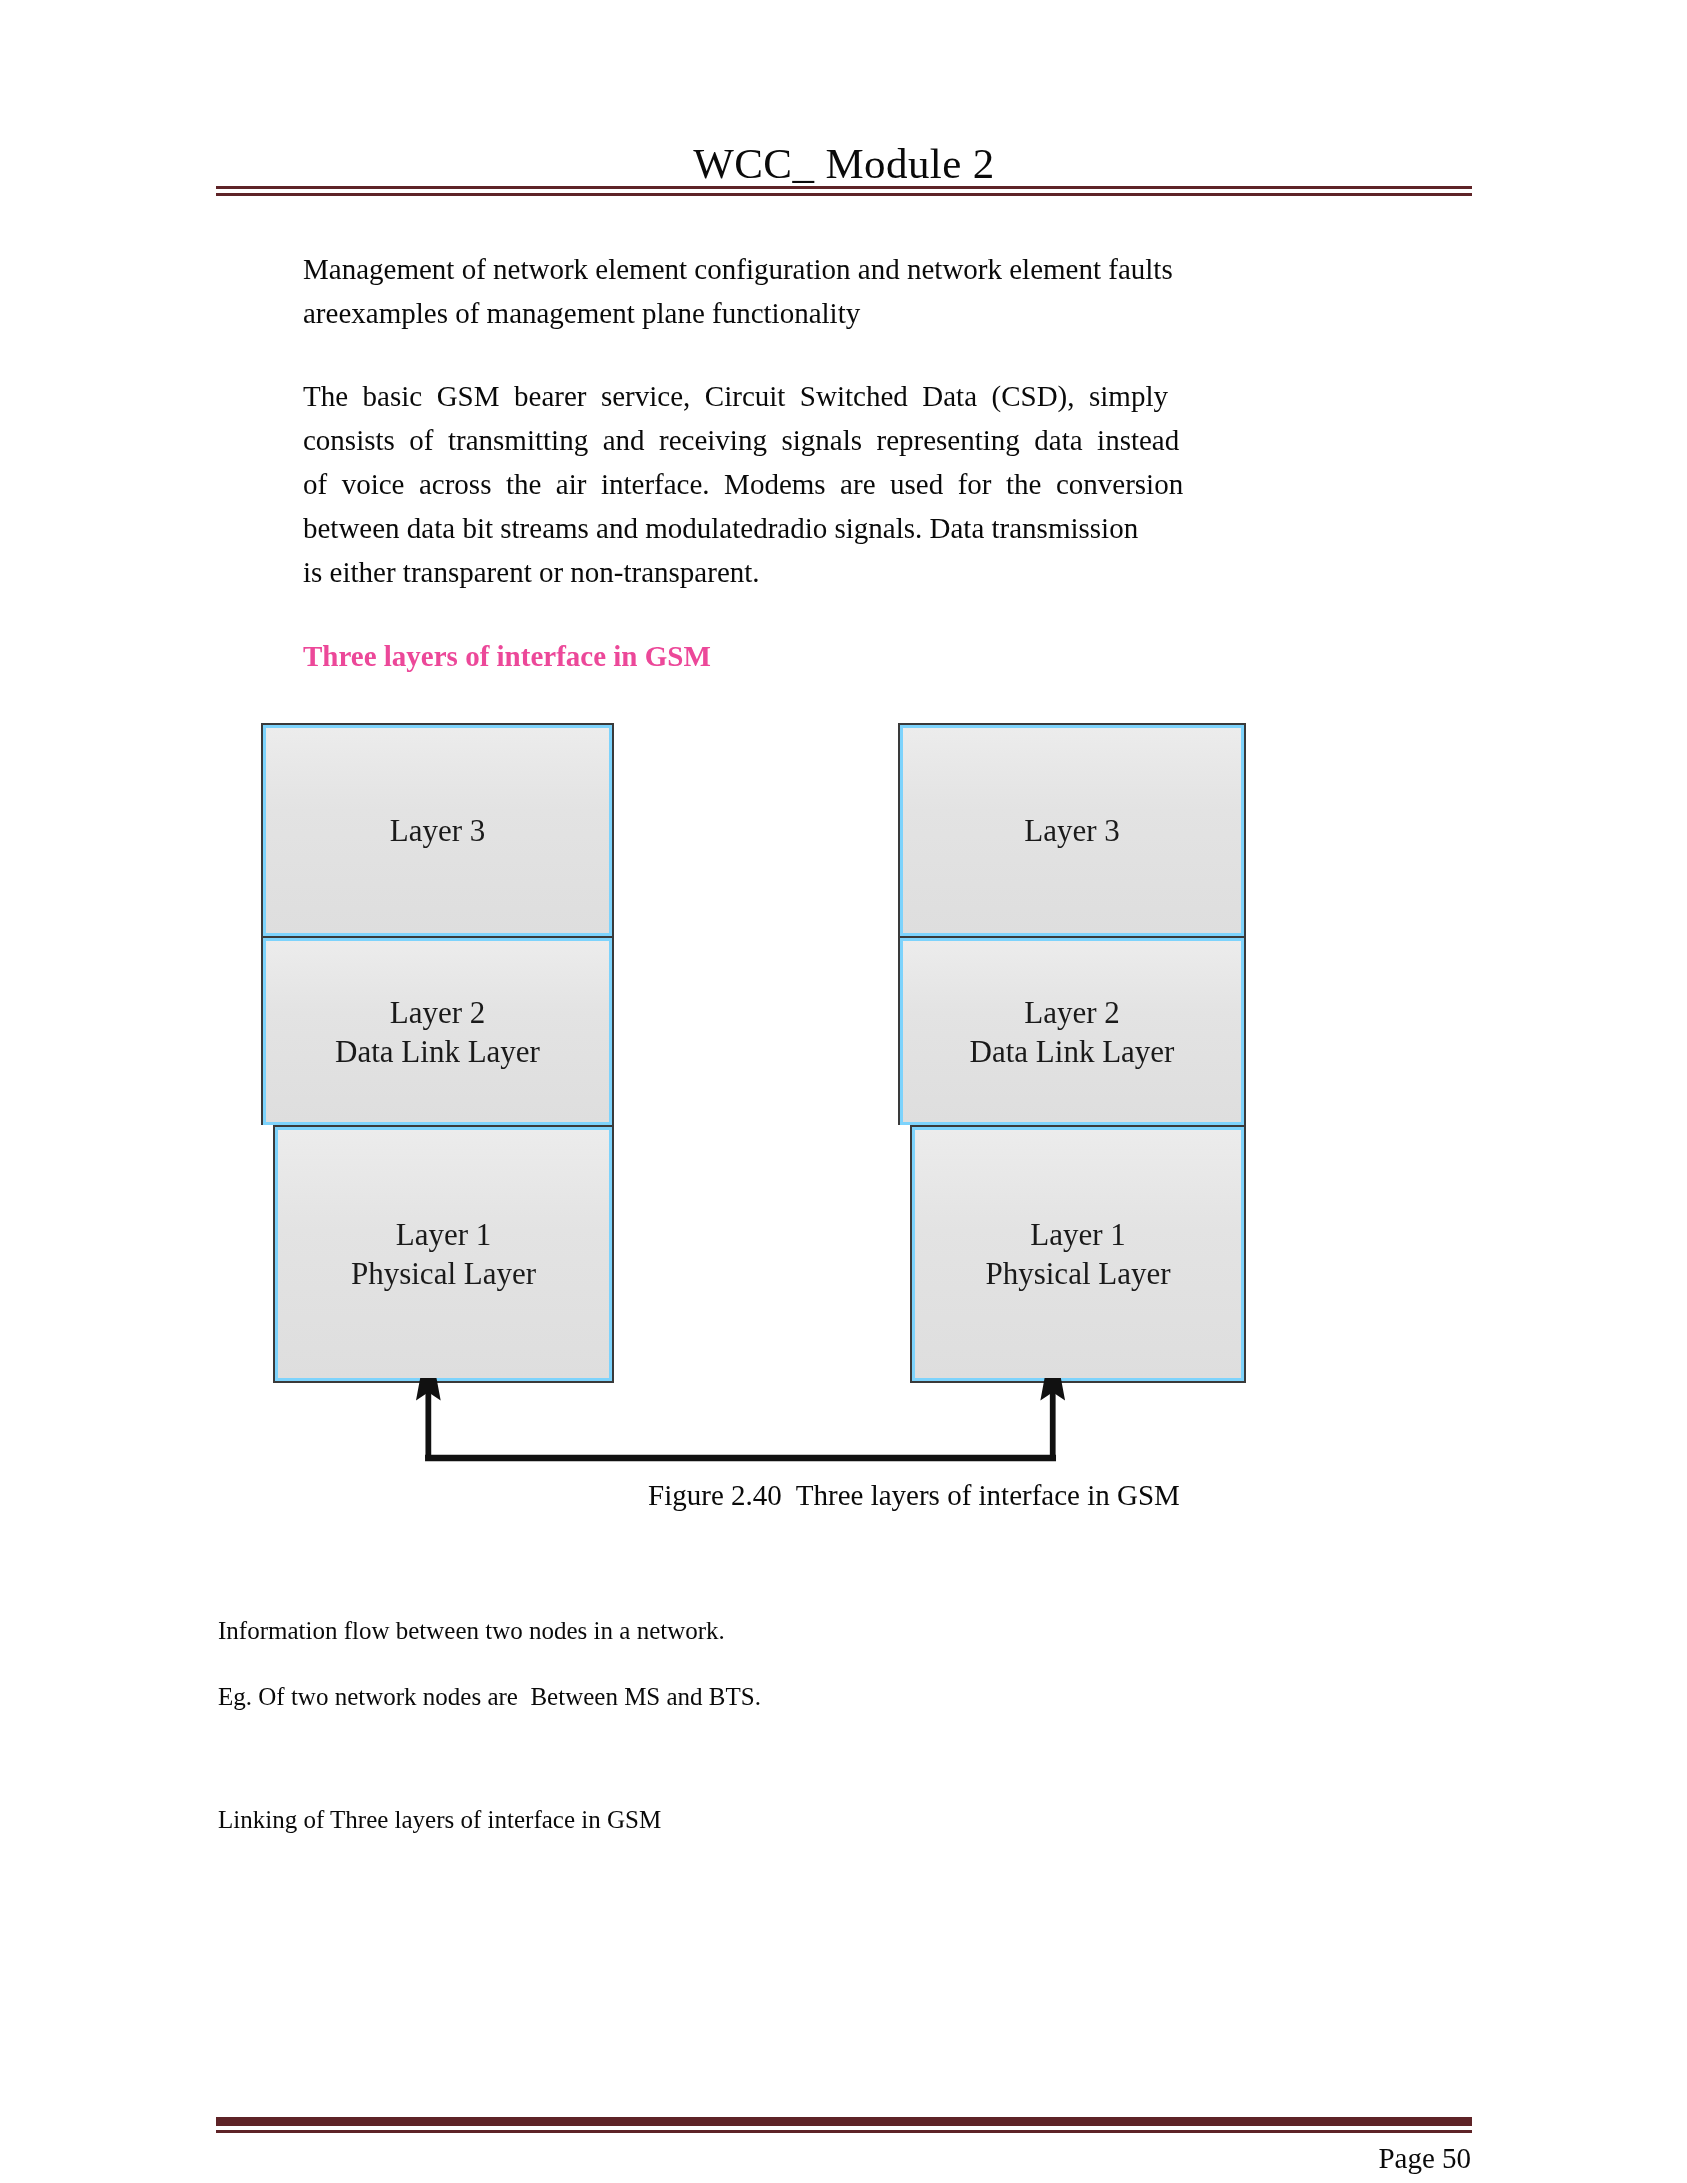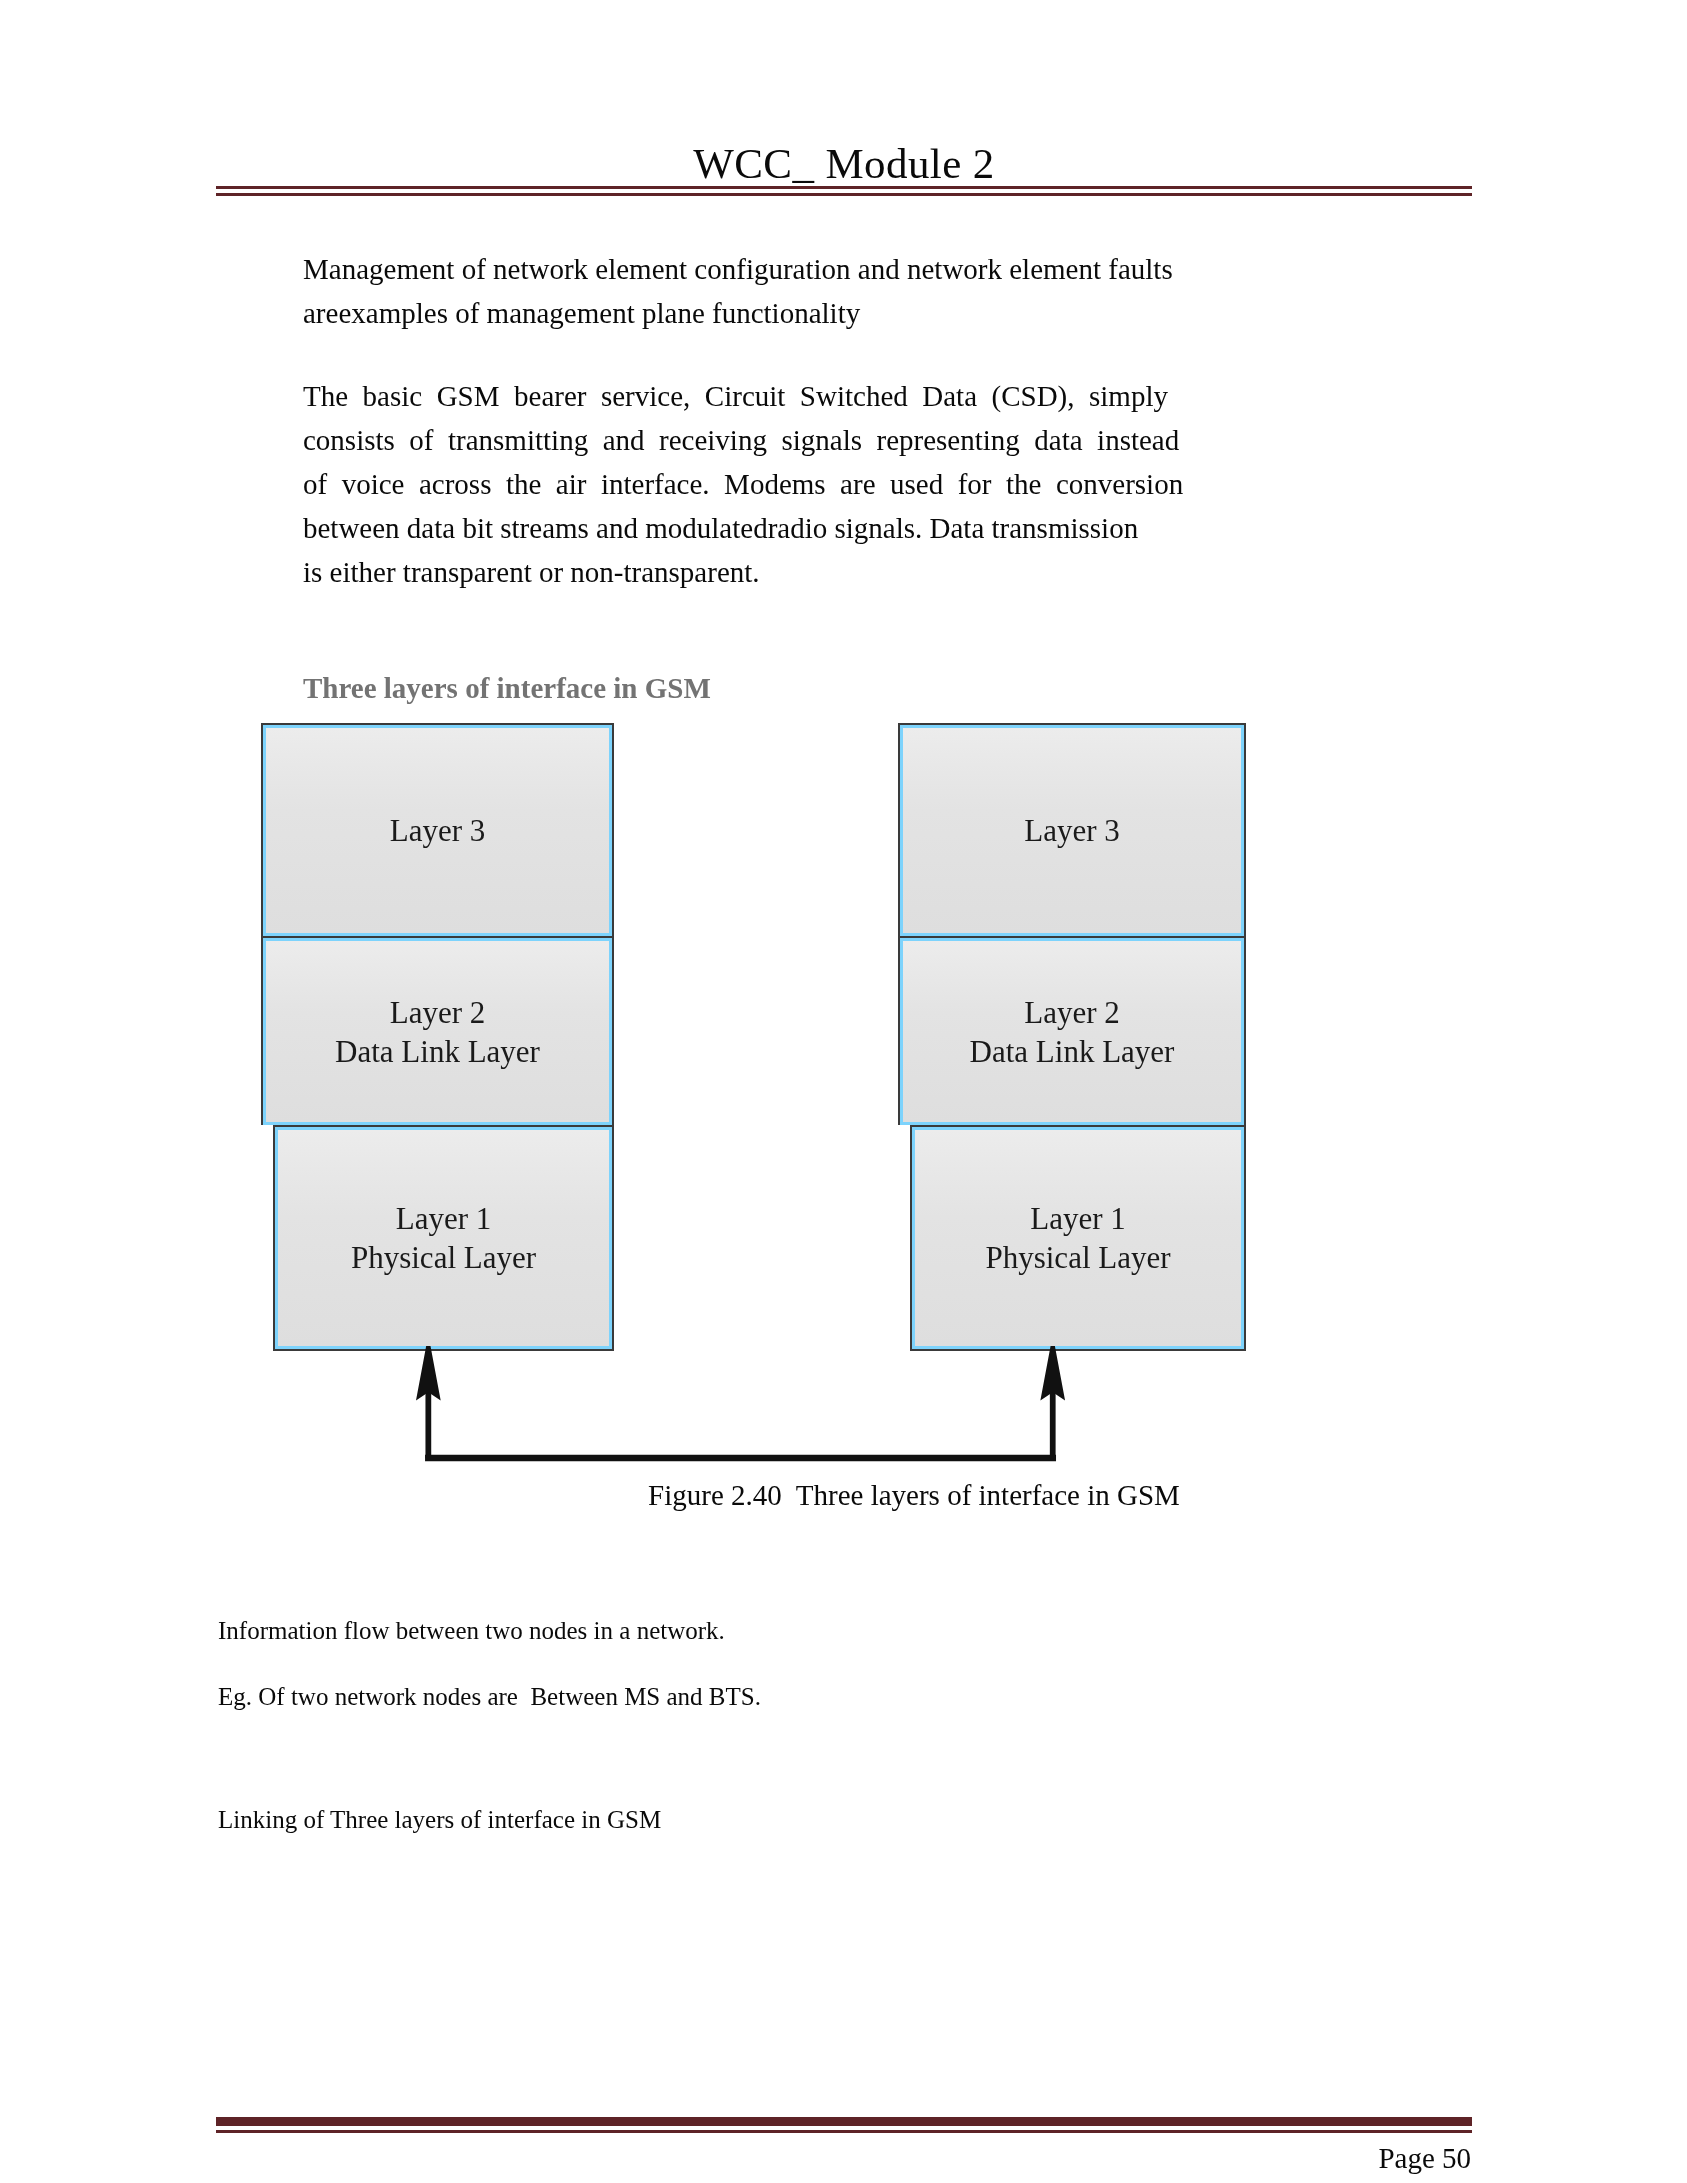--- a/index.html
+++ b/index.html
@@ -85,8 +85,7 @@
     font-size: 29px;
     line-height: 40px;
     font-weight: bold;
-    color: #737373;
-    margin-top: 32px;
+    color: #ec4899;
   }
 
   

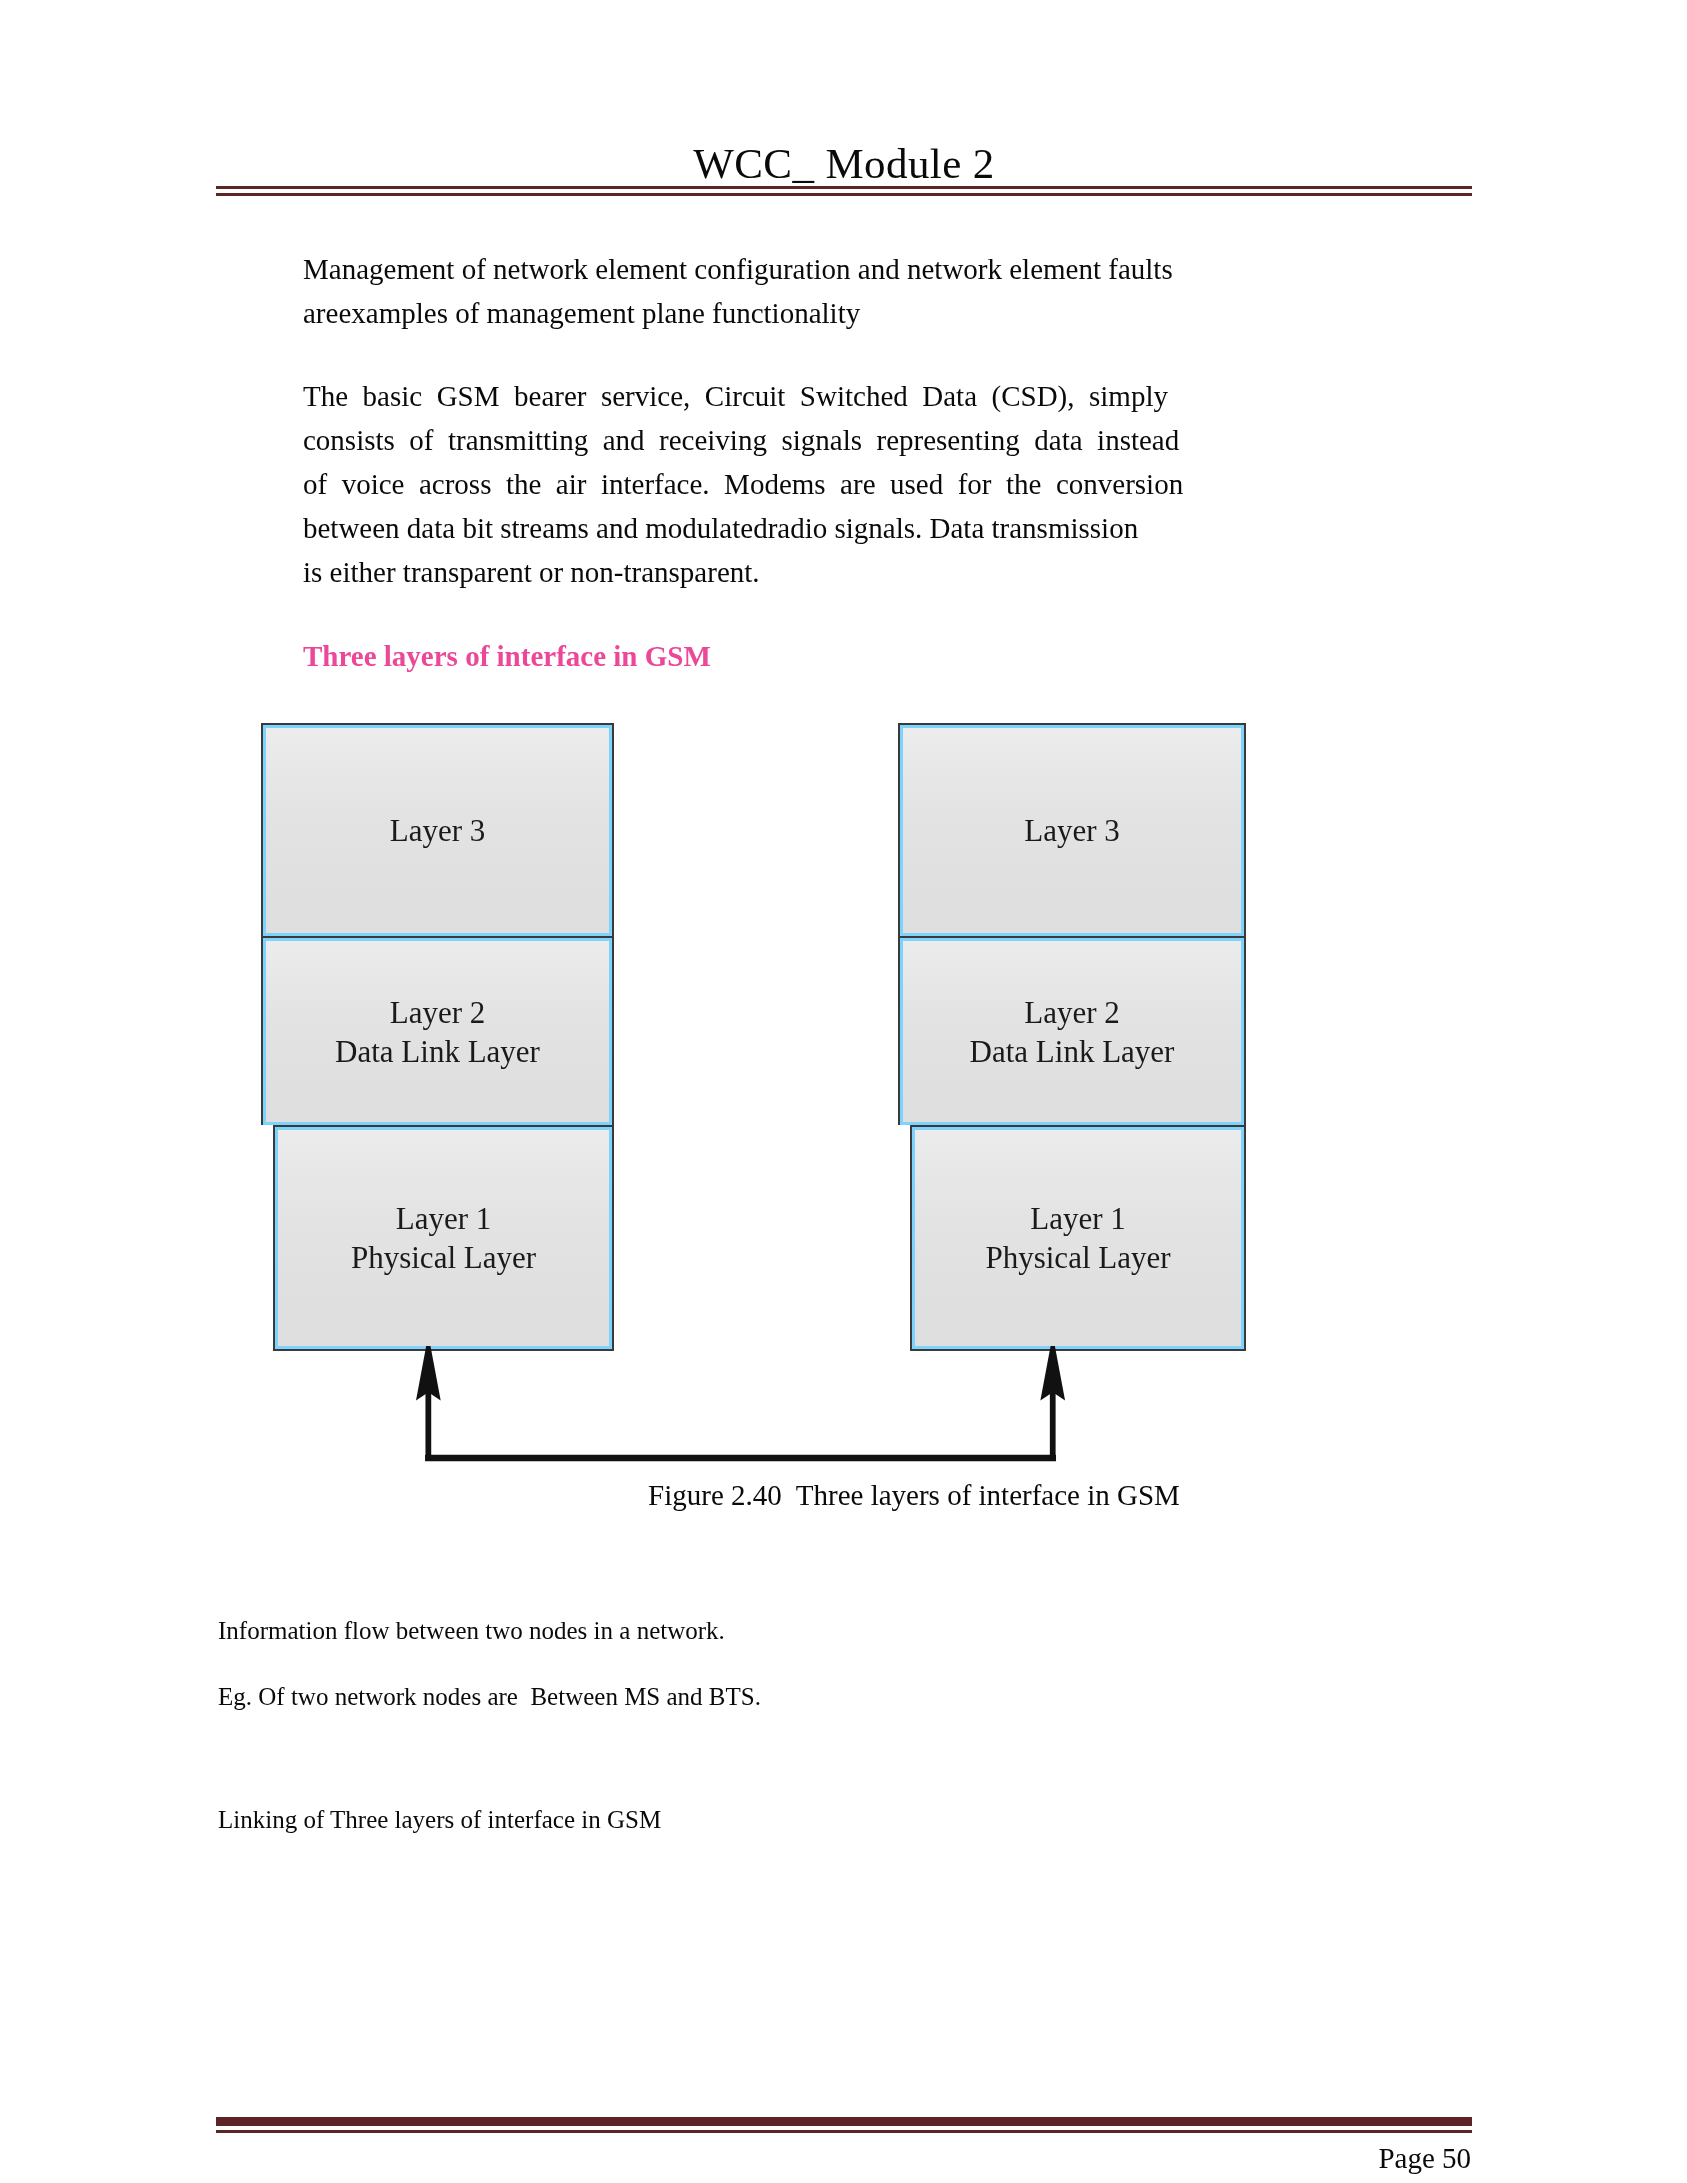--- a/index.html
+++ b/index.html
@@ -121,7 +121,7 @@
   .lbox:last-child { border-bottom-width: 2.5px; }
   .lbox-3 { height: 213px; }
   .lbox-2 { height: 189px; }
-  .lbox-1 { height: 226px; margin-left: 12px; }
+  .lbox-1 { height: 258px; margin-left: 12px; }
   .lbox-inner {
     position: relative;
     z-index: 2;

